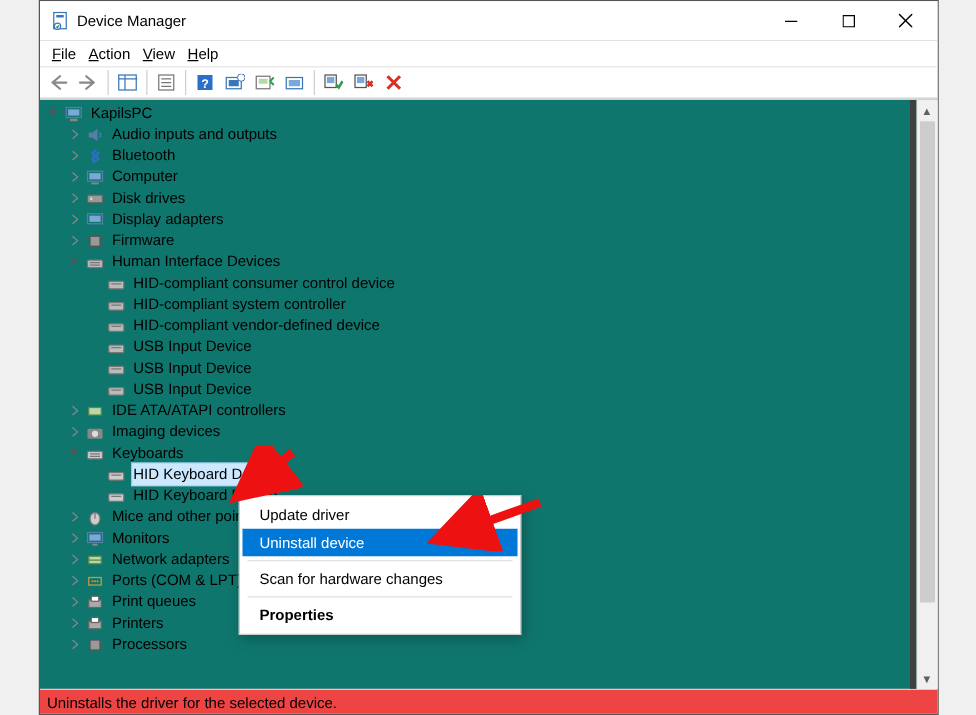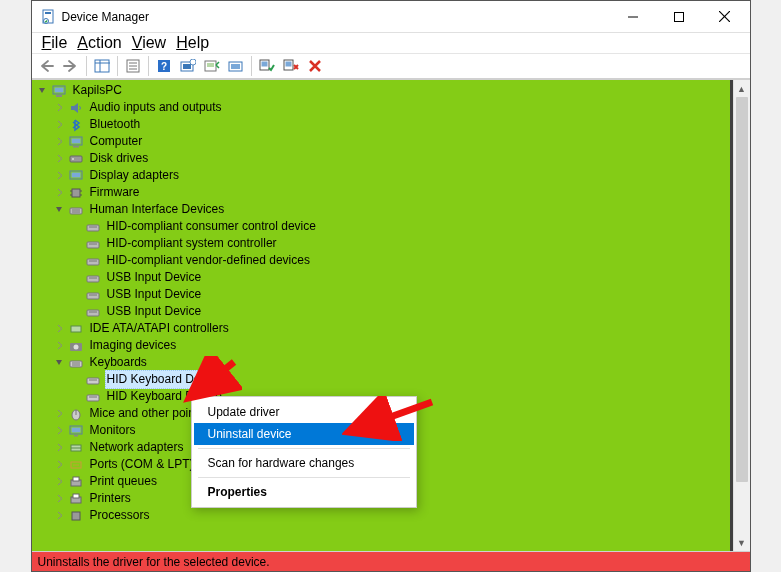--- a/index.html
+++ b/index.html
@@ -52,7 +52,7 @@
     gap: 2px;
     padding: 0 6px;
     background: #fff;
-    font-size: 16px;
+    font-size: 12px;
   }
   .menubar span { padding: 1px 4px; }
   .menubar span u { text-decoration: underline; }

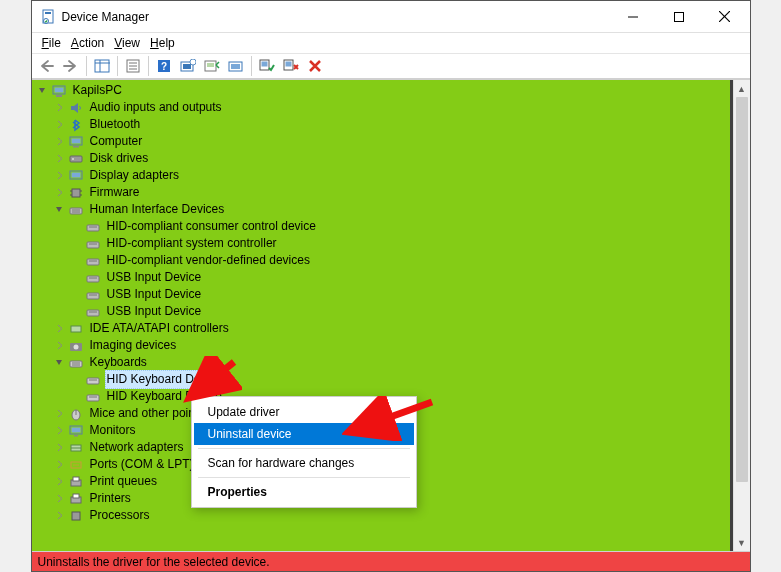--- a/index.html
+++ b/index.html
@@ -85,10 +85,10 @@
   }
   .tree-pane {
     flex: 1;
-    background: #84cc16;
+    background: #0f766e;
     overflow: hidden;
     position: relative;
-    border-right: 3px solid #404040;
+    border-right: 5px solid #404040;
   }
   .tree {
     padding: 2px 0 0 4px;

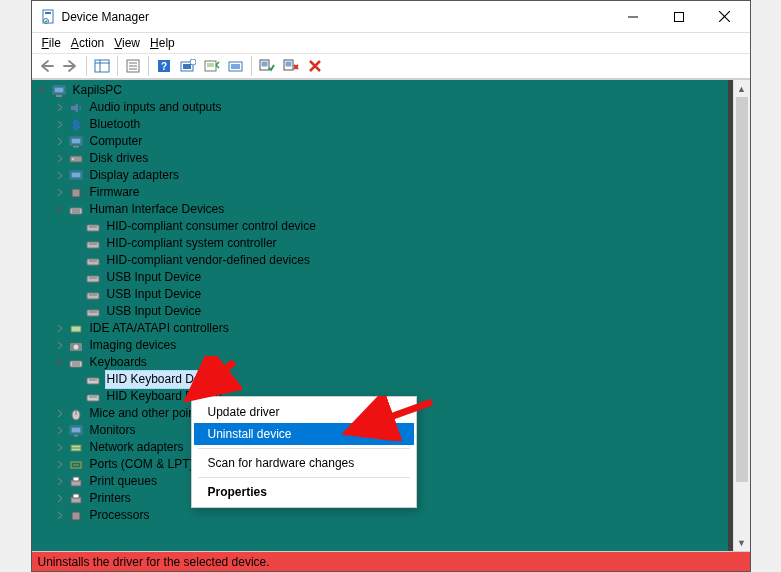--- a/index.html
+++ b/index.html
@@ -467,7 +467,7 @@
                 <line x1="3" y1="7" x2="11" y2="7" stroke="#777"></line>
               </svg>
             </span>
-            <span class="label">HID-compliant vendor-defined devices</span>
+            <span class="label">HID-compliant vendor-defined device</span>
           </div>
         <div class="row">
             <span class="ind2"></span>

